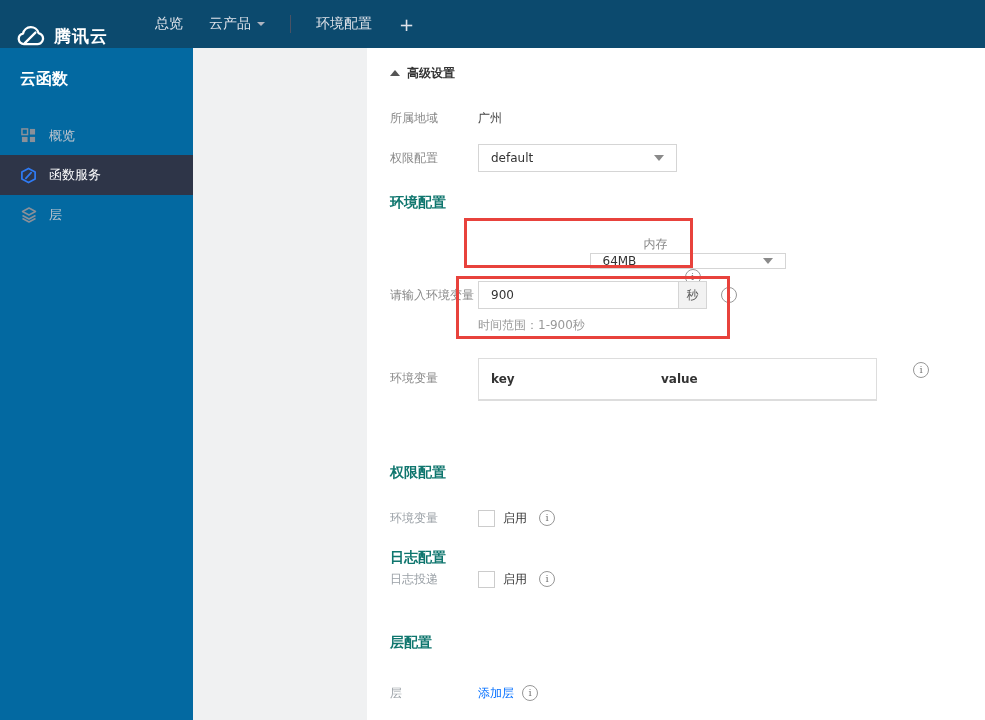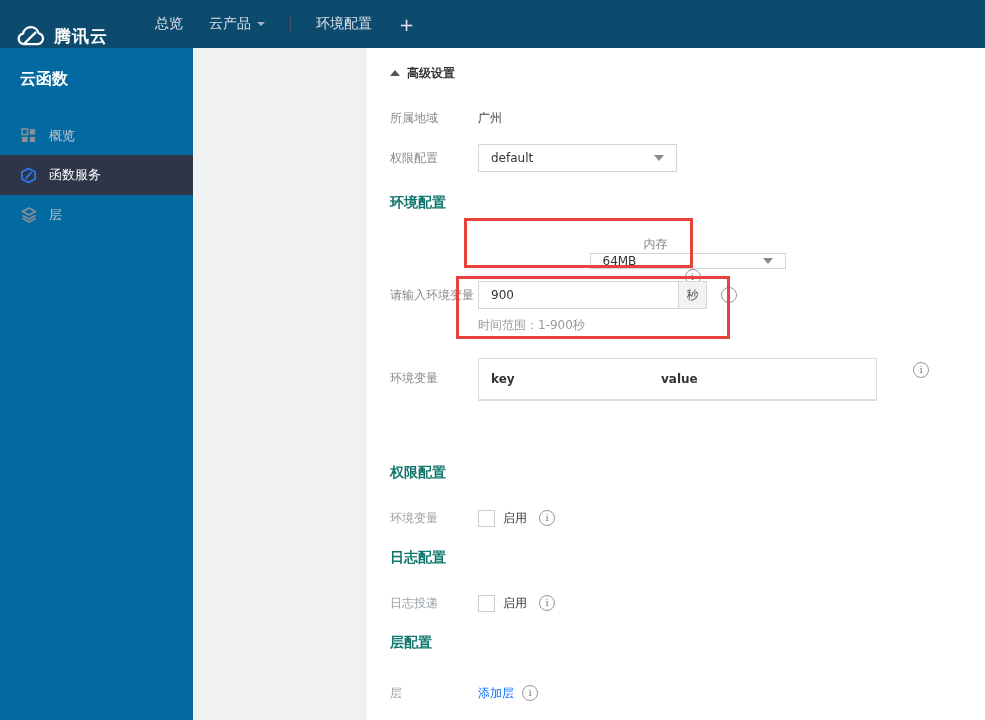--- a/index.html
+++ b/index.html
@@ -255,7 +255,7 @@
 
   <div class="section-title" style="top:499px;">日志配置</div>
 
-  <div class="crow" style="top:541px; height:28px;align-items:center;">
+  <div class="crow" style="top:517px; height:28px;align-items:center;">
     <span class="clabel dim">日志投递</span>
     <input type="checkbox" class="checkbox" style="">
     <span class="cb-label">启用</span>

